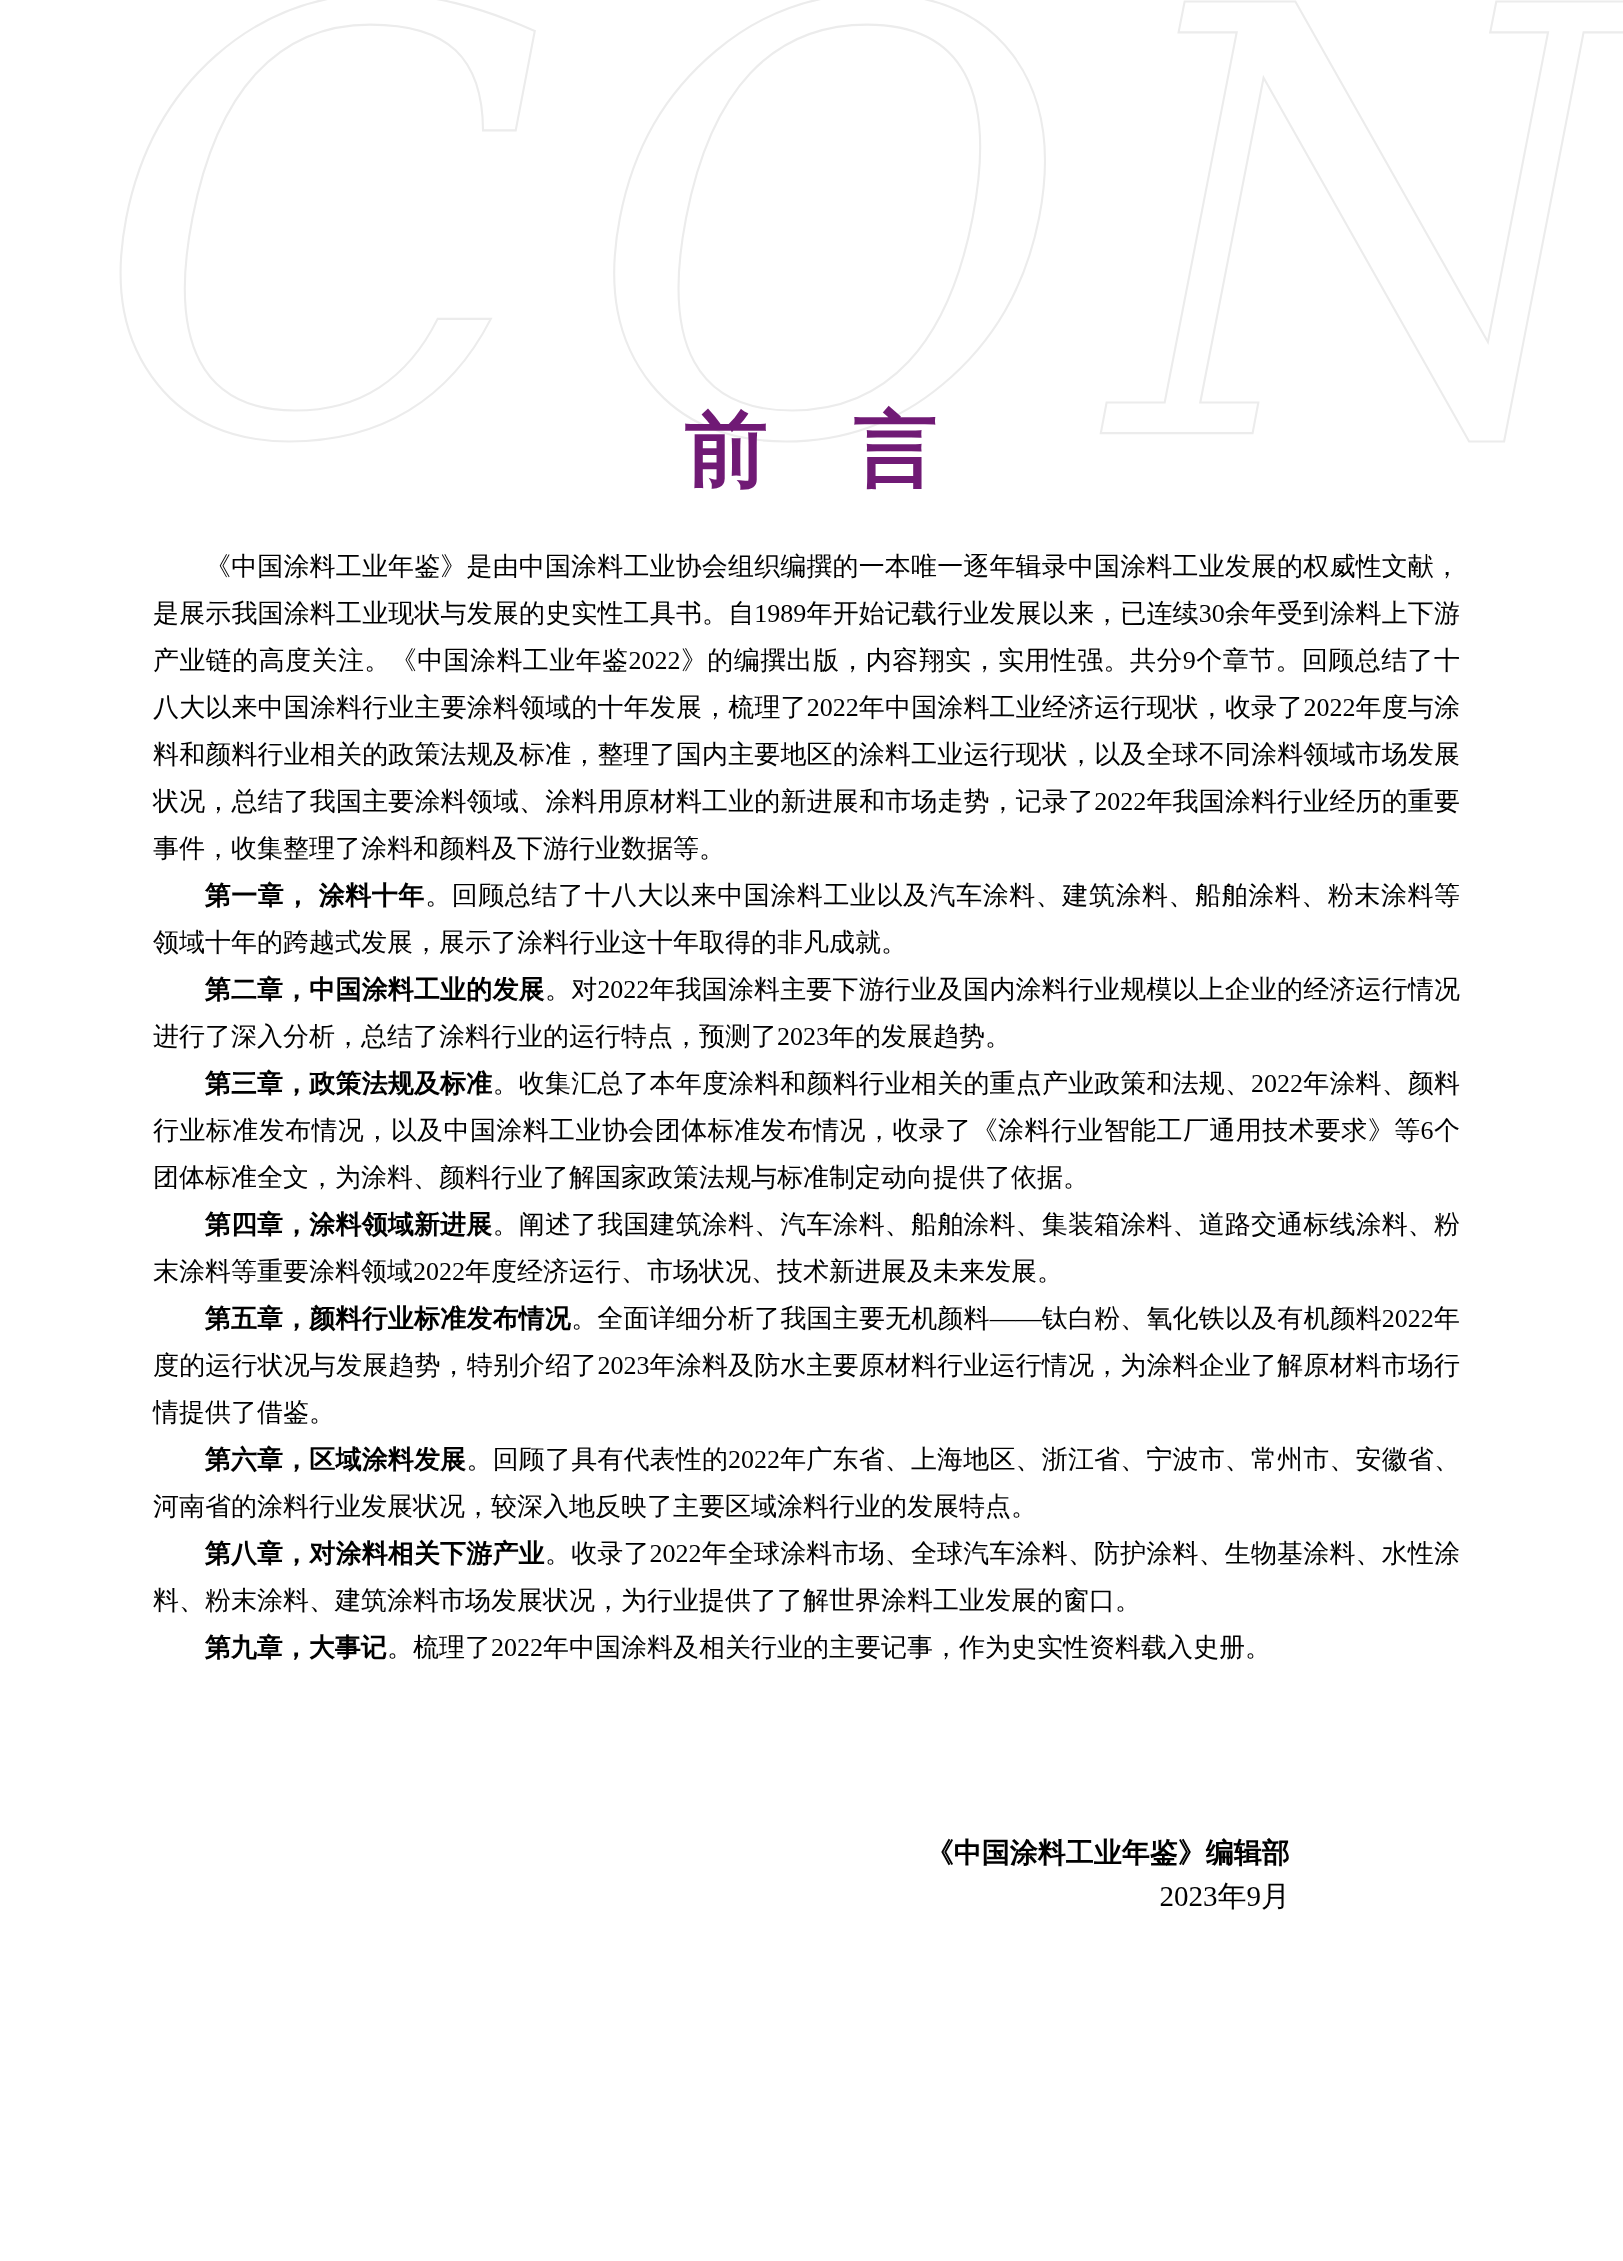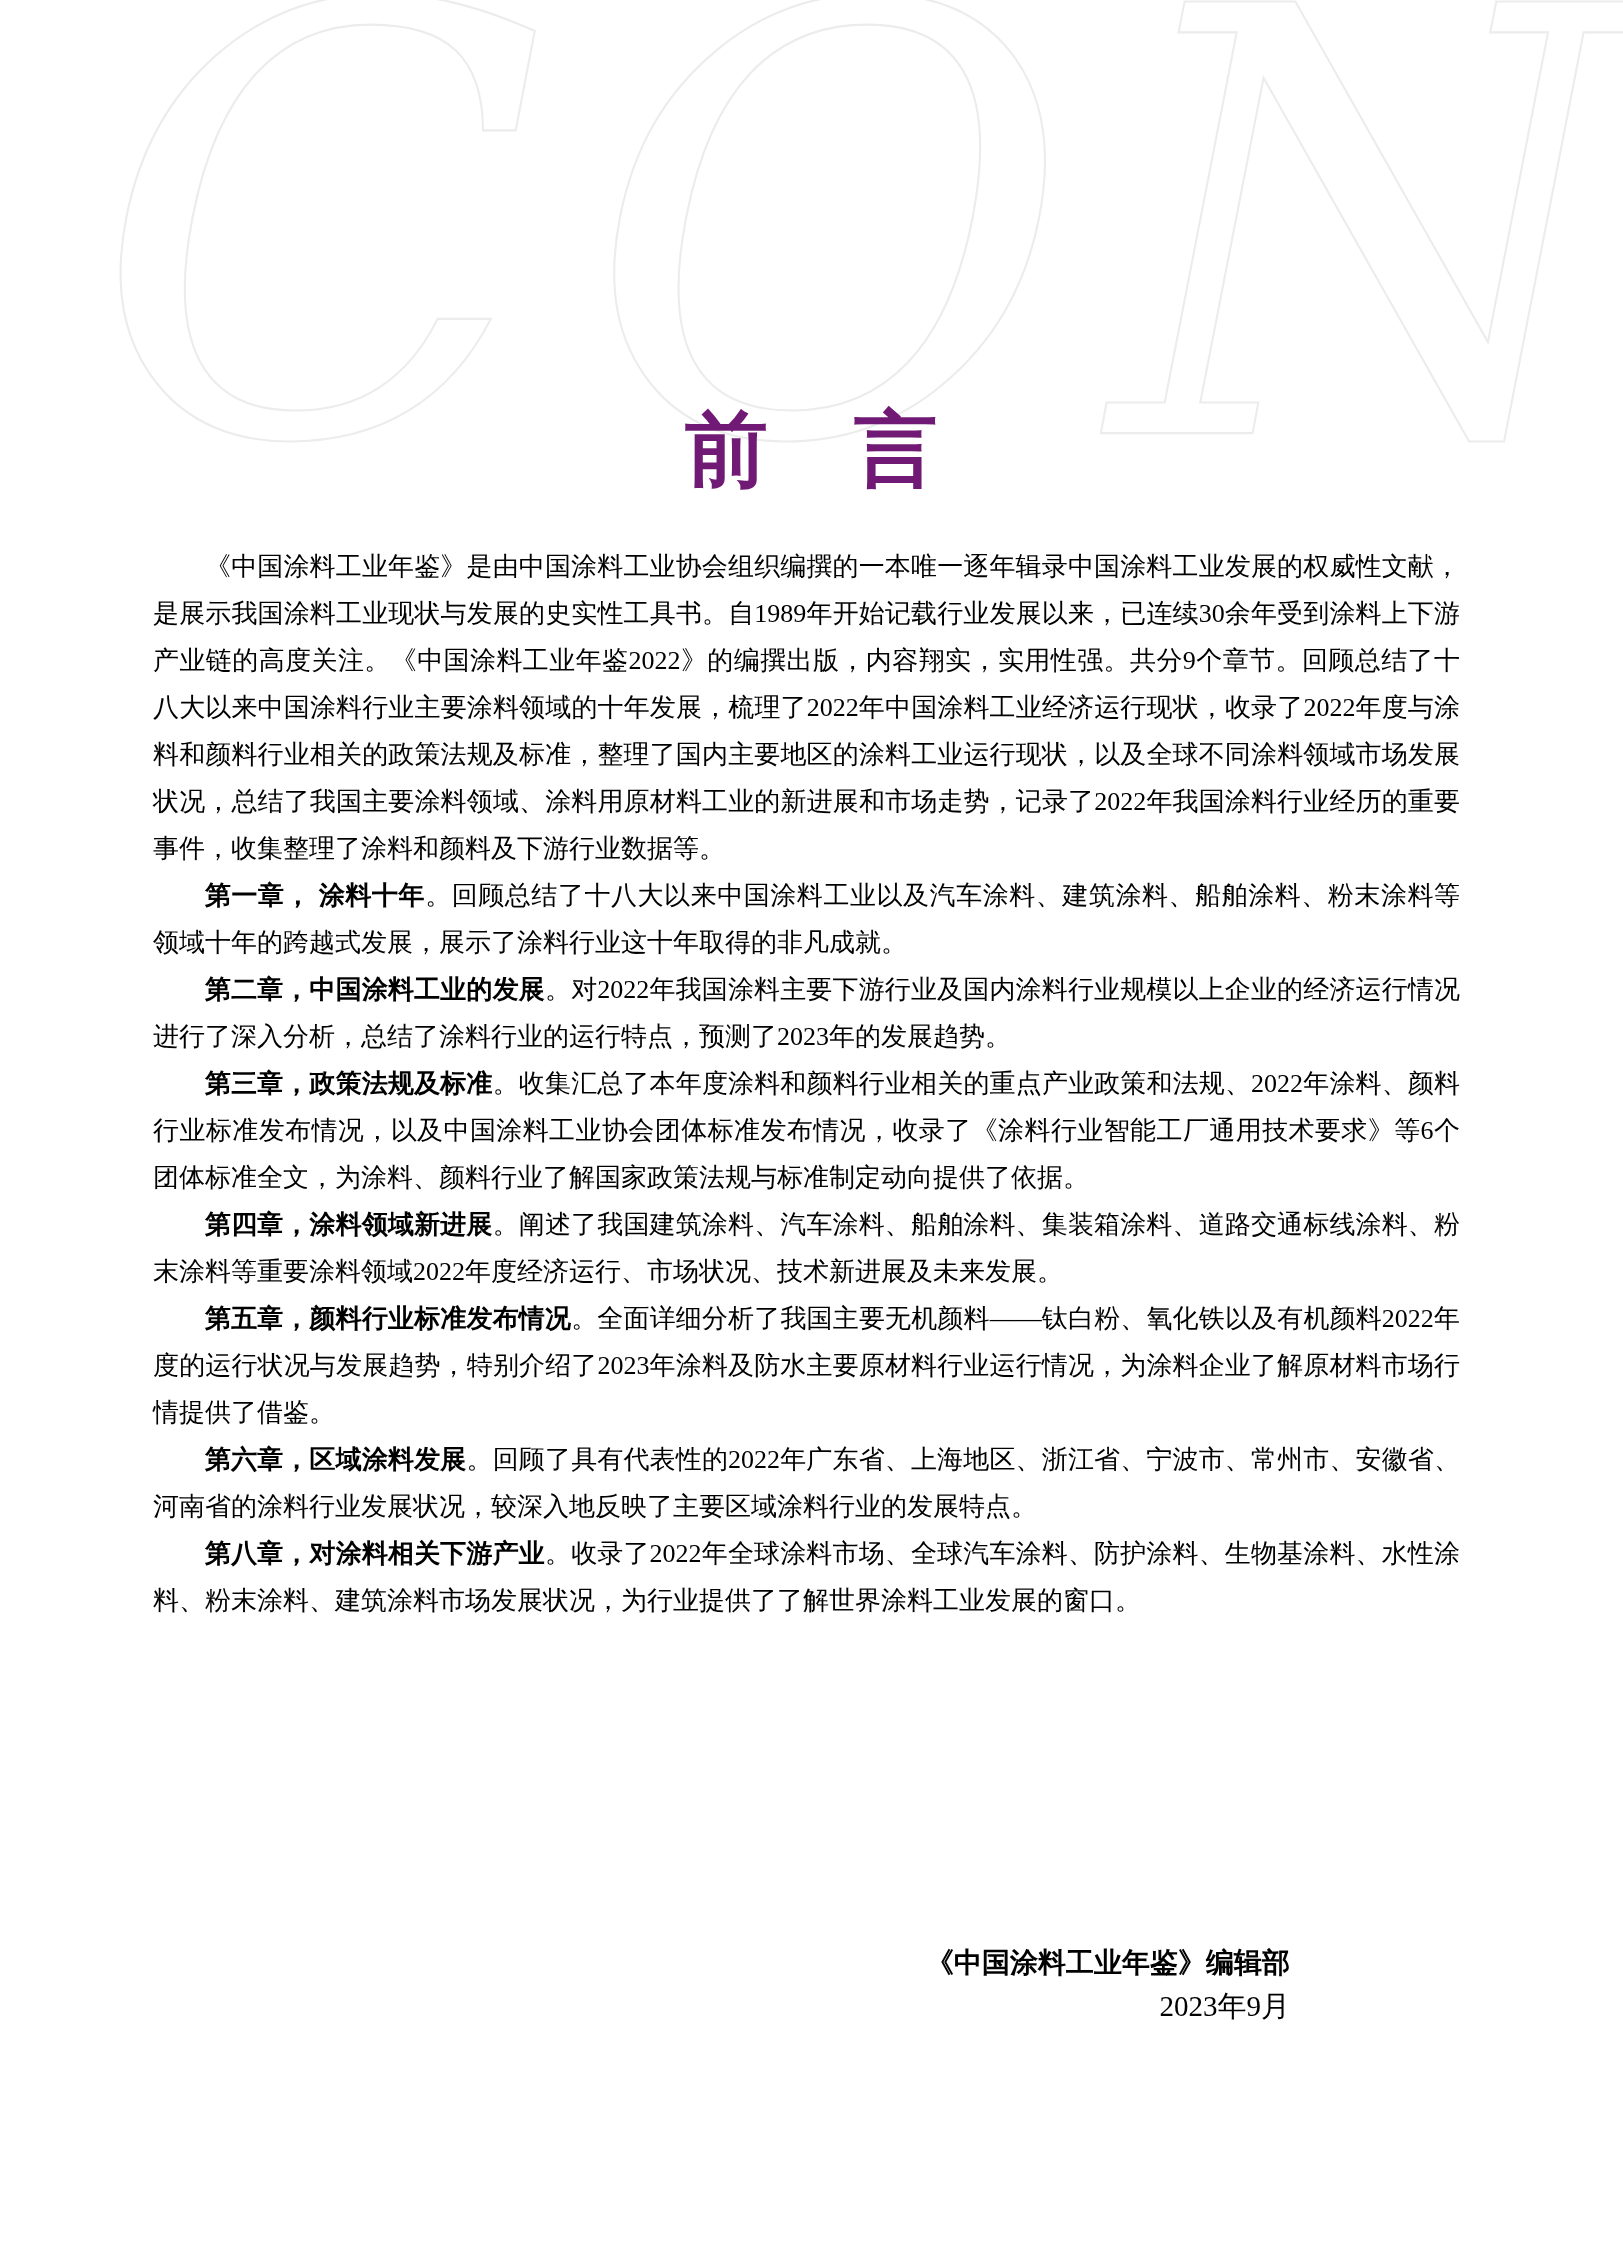--- a/index.html
+++ b/index.html
@@ -95,6 +95,7 @@
       <p><span class="lead">第五章，颜料行业标准发布情况</span><span>。全面详细分析了我国主要无机颜料——钛白粉、氧化铁以及有机颜料2022年度的运行状况与发展趋势，特别介绍了2023年涂料及防水主要原材料行业运行情况，为涂料企业了解原材料市场行情提供了借鉴。</span></p>
       <p><span class="lead">第六章，区域涂料发展</span><span>。回顾了具有代表性的2022年广东省、上海地区、浙江省、宁波市、常州市、安徽省、河南省的涂料行业发展状况，较深入地反映了主要区域涂料行业的发展特点。</span></p>
       <p><span class="lead">第八章，对涂料相关下游产业</span><span>。收录了2022年全球涂料市场、全球汽车涂料、防护涂料、生物基涂料、水性涂料、粉末涂料、建筑涂料市场发展状况，为行业提供了了解世界涂料工业发展的窗口。</span></p>
+      <p><span class="lead">第九章，大事记</span><span>。梳理了2022年中国涂料及相关行业的主要记事，作为史实性资料载入史册。</span></p>
     </div>
 
   <div class="signature">

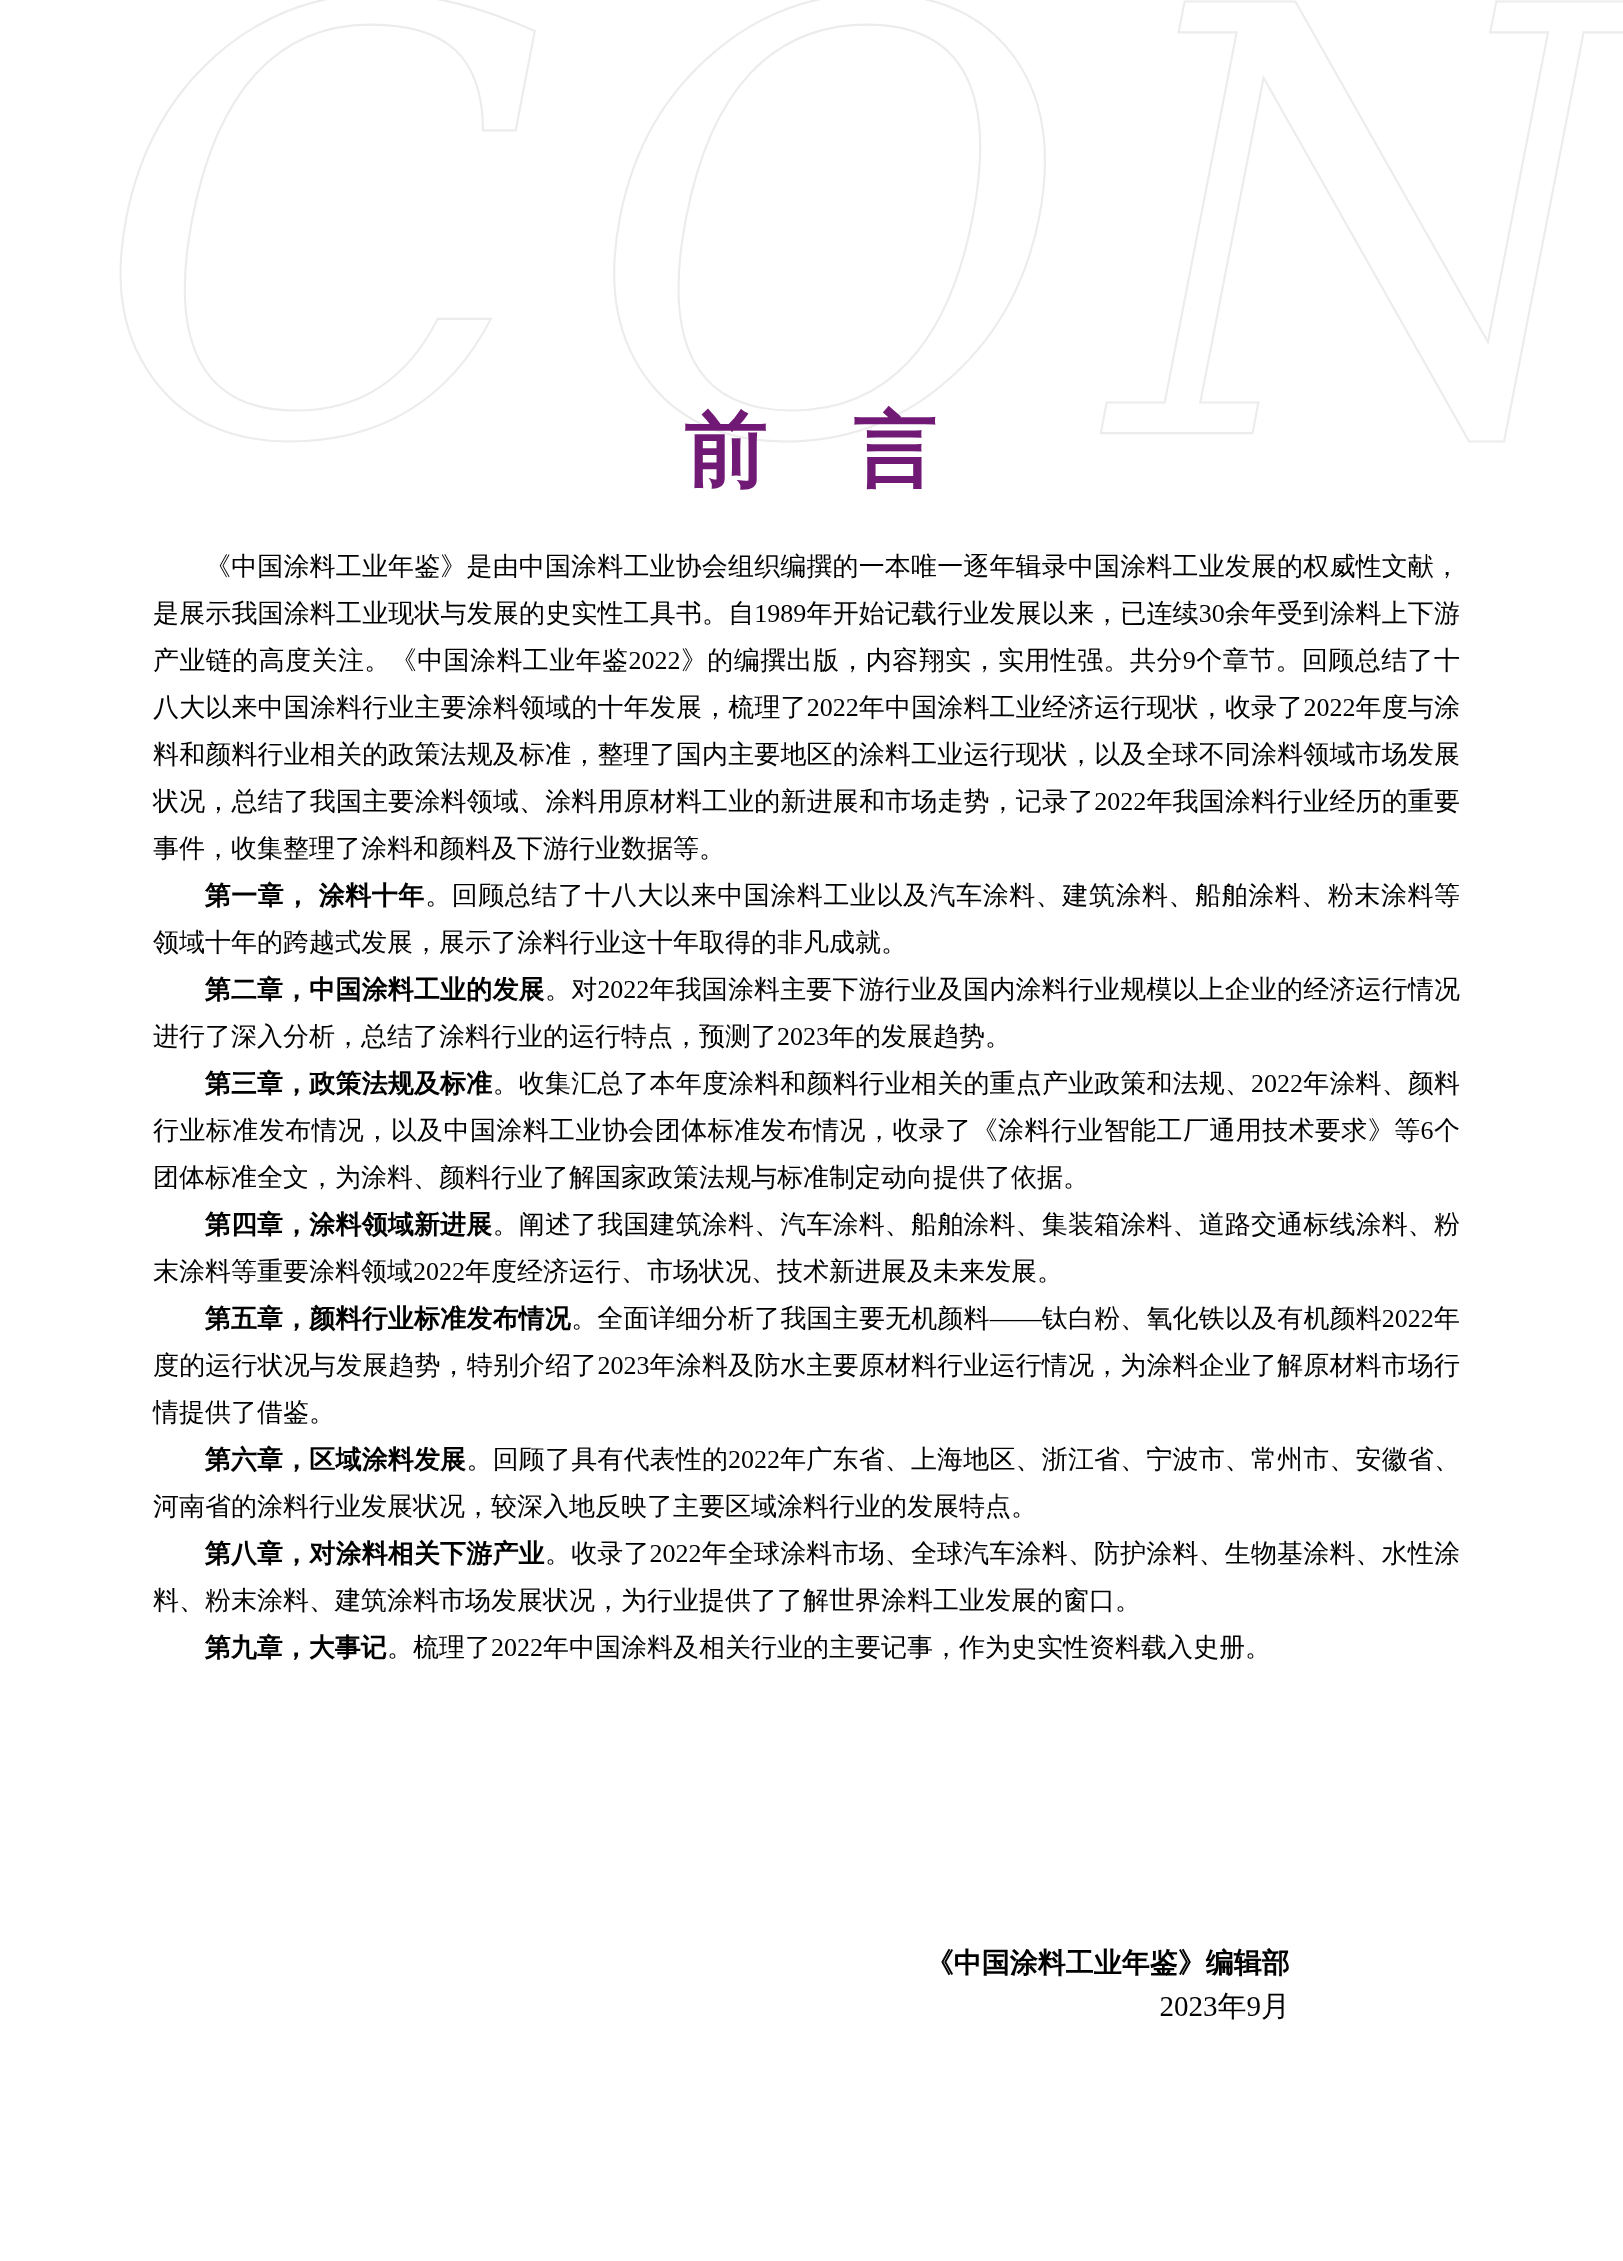--- a/index.html
+++ b/index.html
@@ -59,7 +59,7 @@
   }
   .signature {
     position:absolute;
-    top:1942px;
+    top:1832px;
     right:334px;
     text-align:right;
   }

